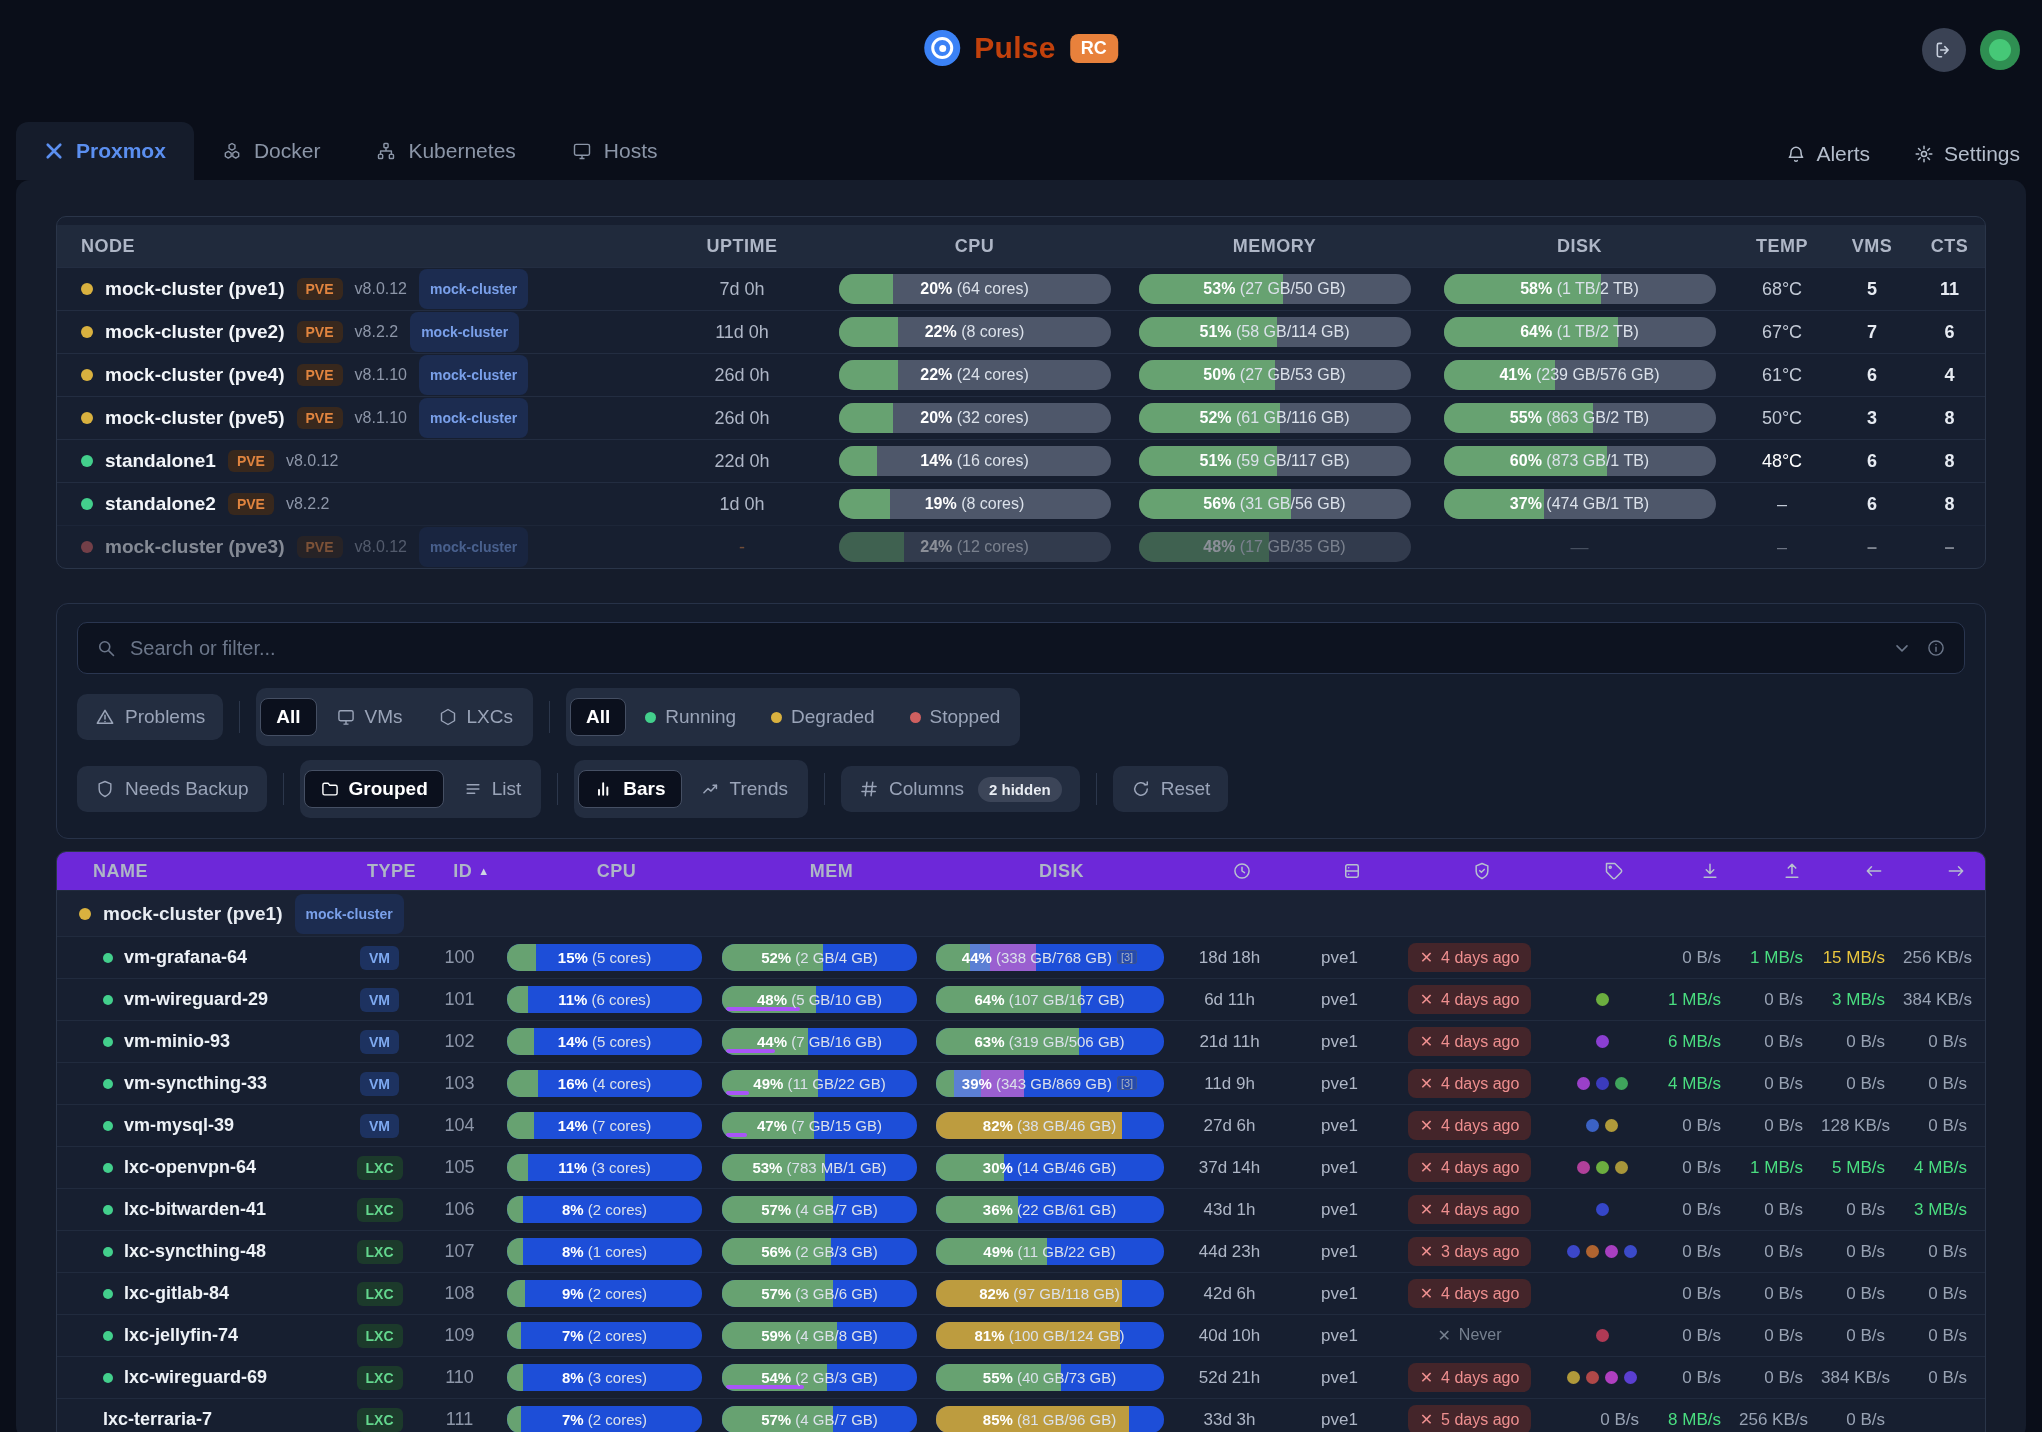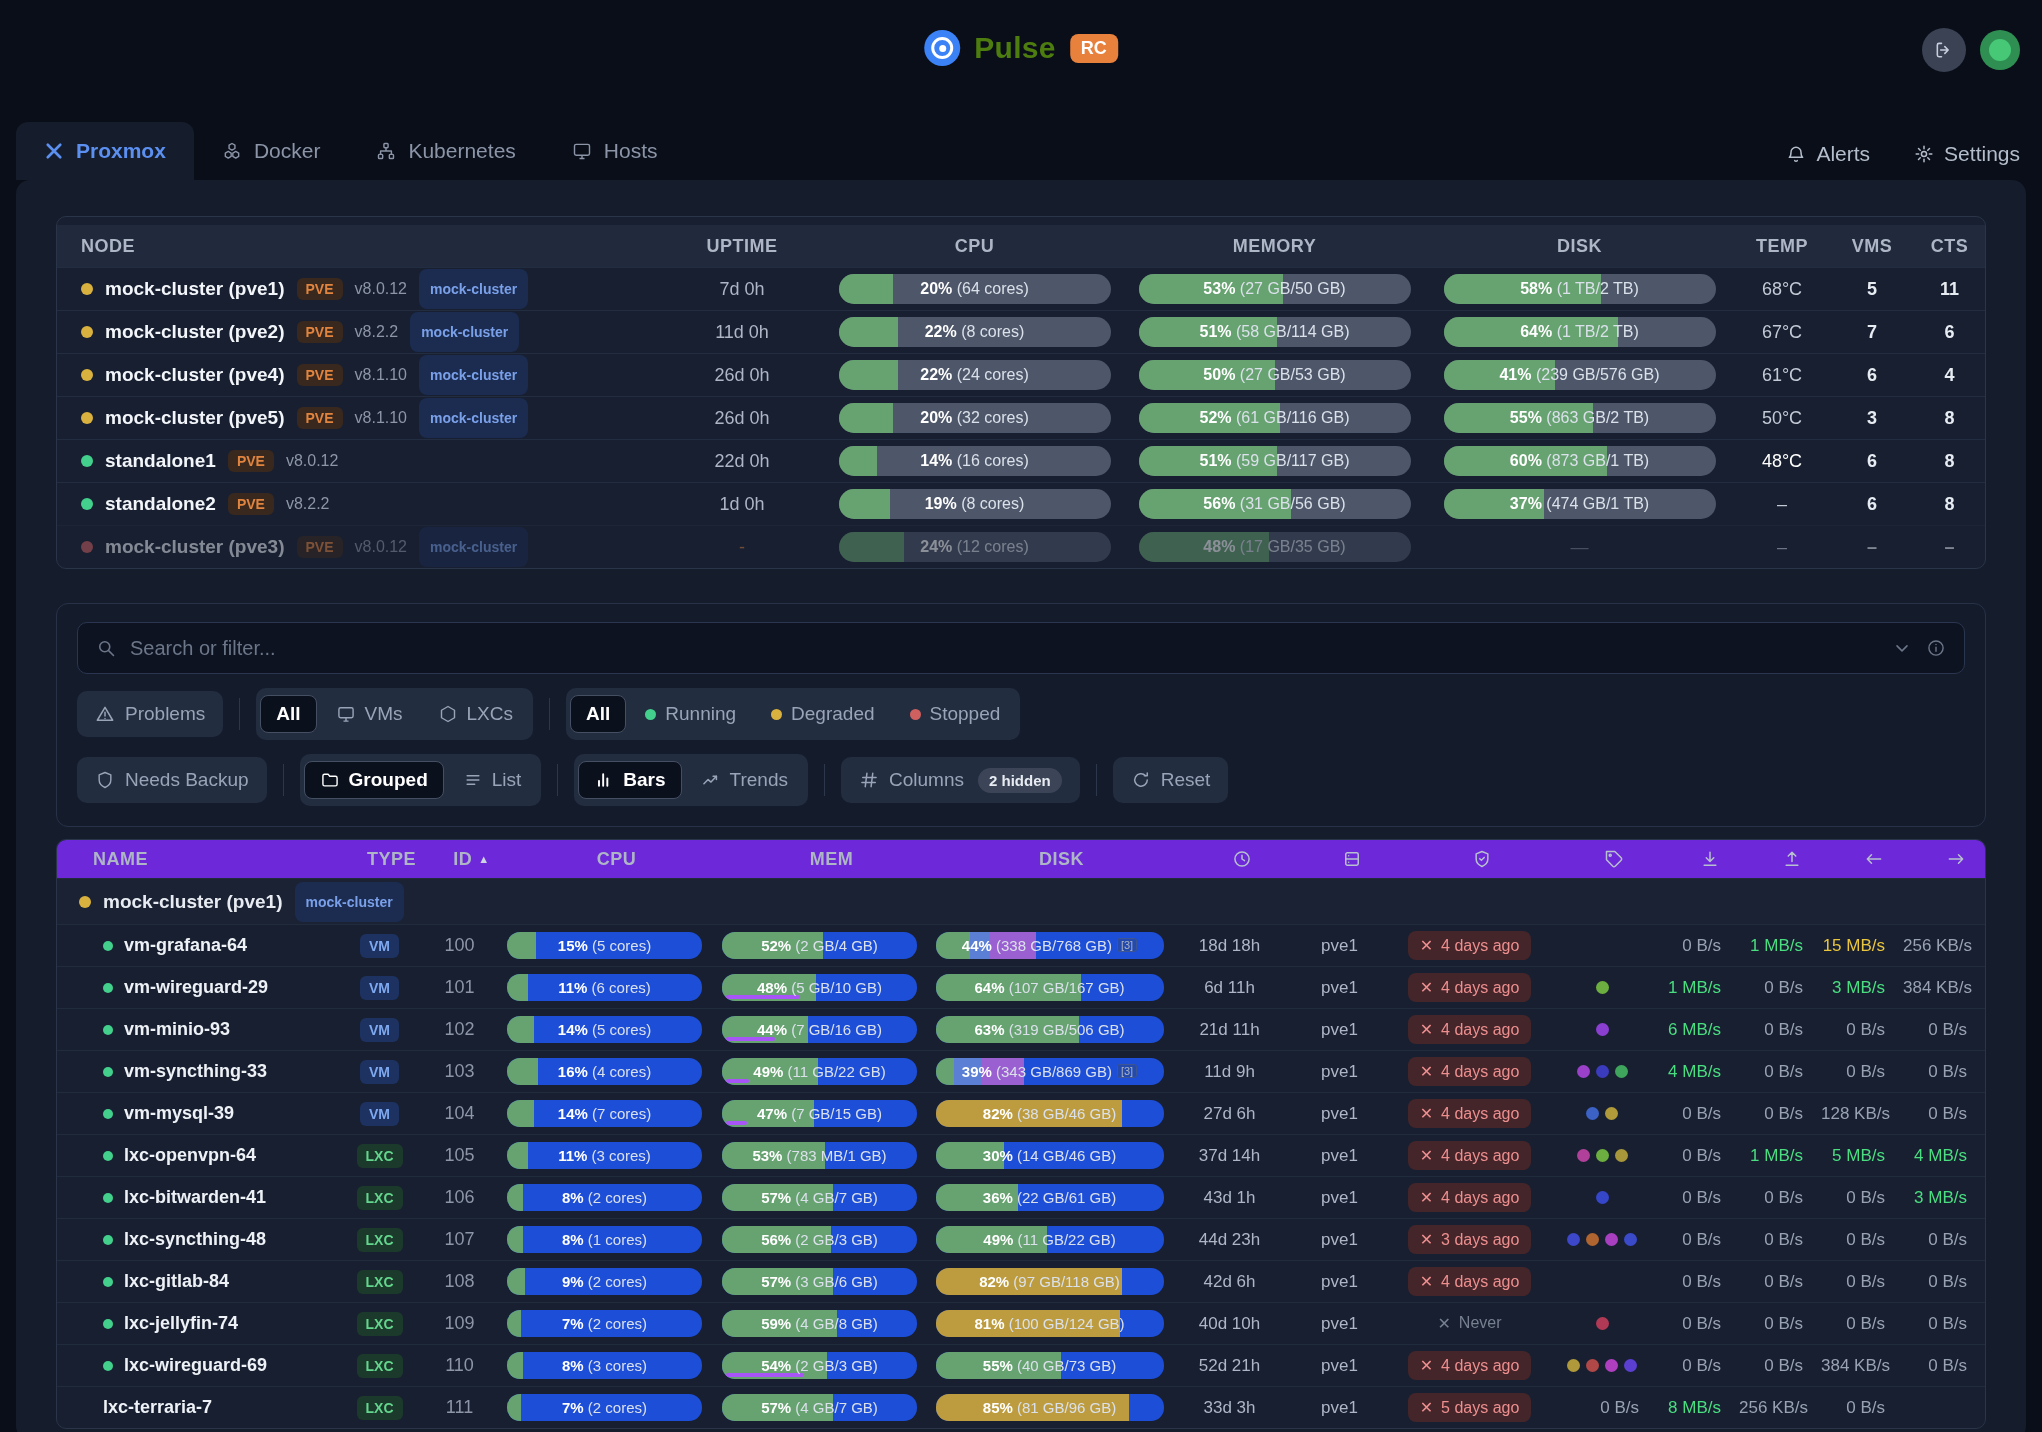--- a/index.html
+++ b/index.html
@@ -21,7 +21,7 @@
   .logo-ring { width:22px; height:22px; border-radius:50%; border:3px solid #ffffff;
                display:flex; align-items:center; justify-content:center; background:#3b82f6;}
   .logo-dot { width:7px; height:7px; border-radius:50%; background:#ffffff; }
-  .brand-title { font-size:30px; font-weight:700; color:#4d7c0f; letter-spacing:.3px;}
+  .brand-title { font-size:30px; font-weight:700; color:#c2410c; letter-spacing:.3px;}
   .rc-badge { background:#e8813c; color:#fff; font-weight:700; font-size:18px;
               padding:4px 11px; border-radius:8px; }
   .top-actions { position:absolute; right:22px; top:28px; display:flex; align-items:center; gap:14px;}

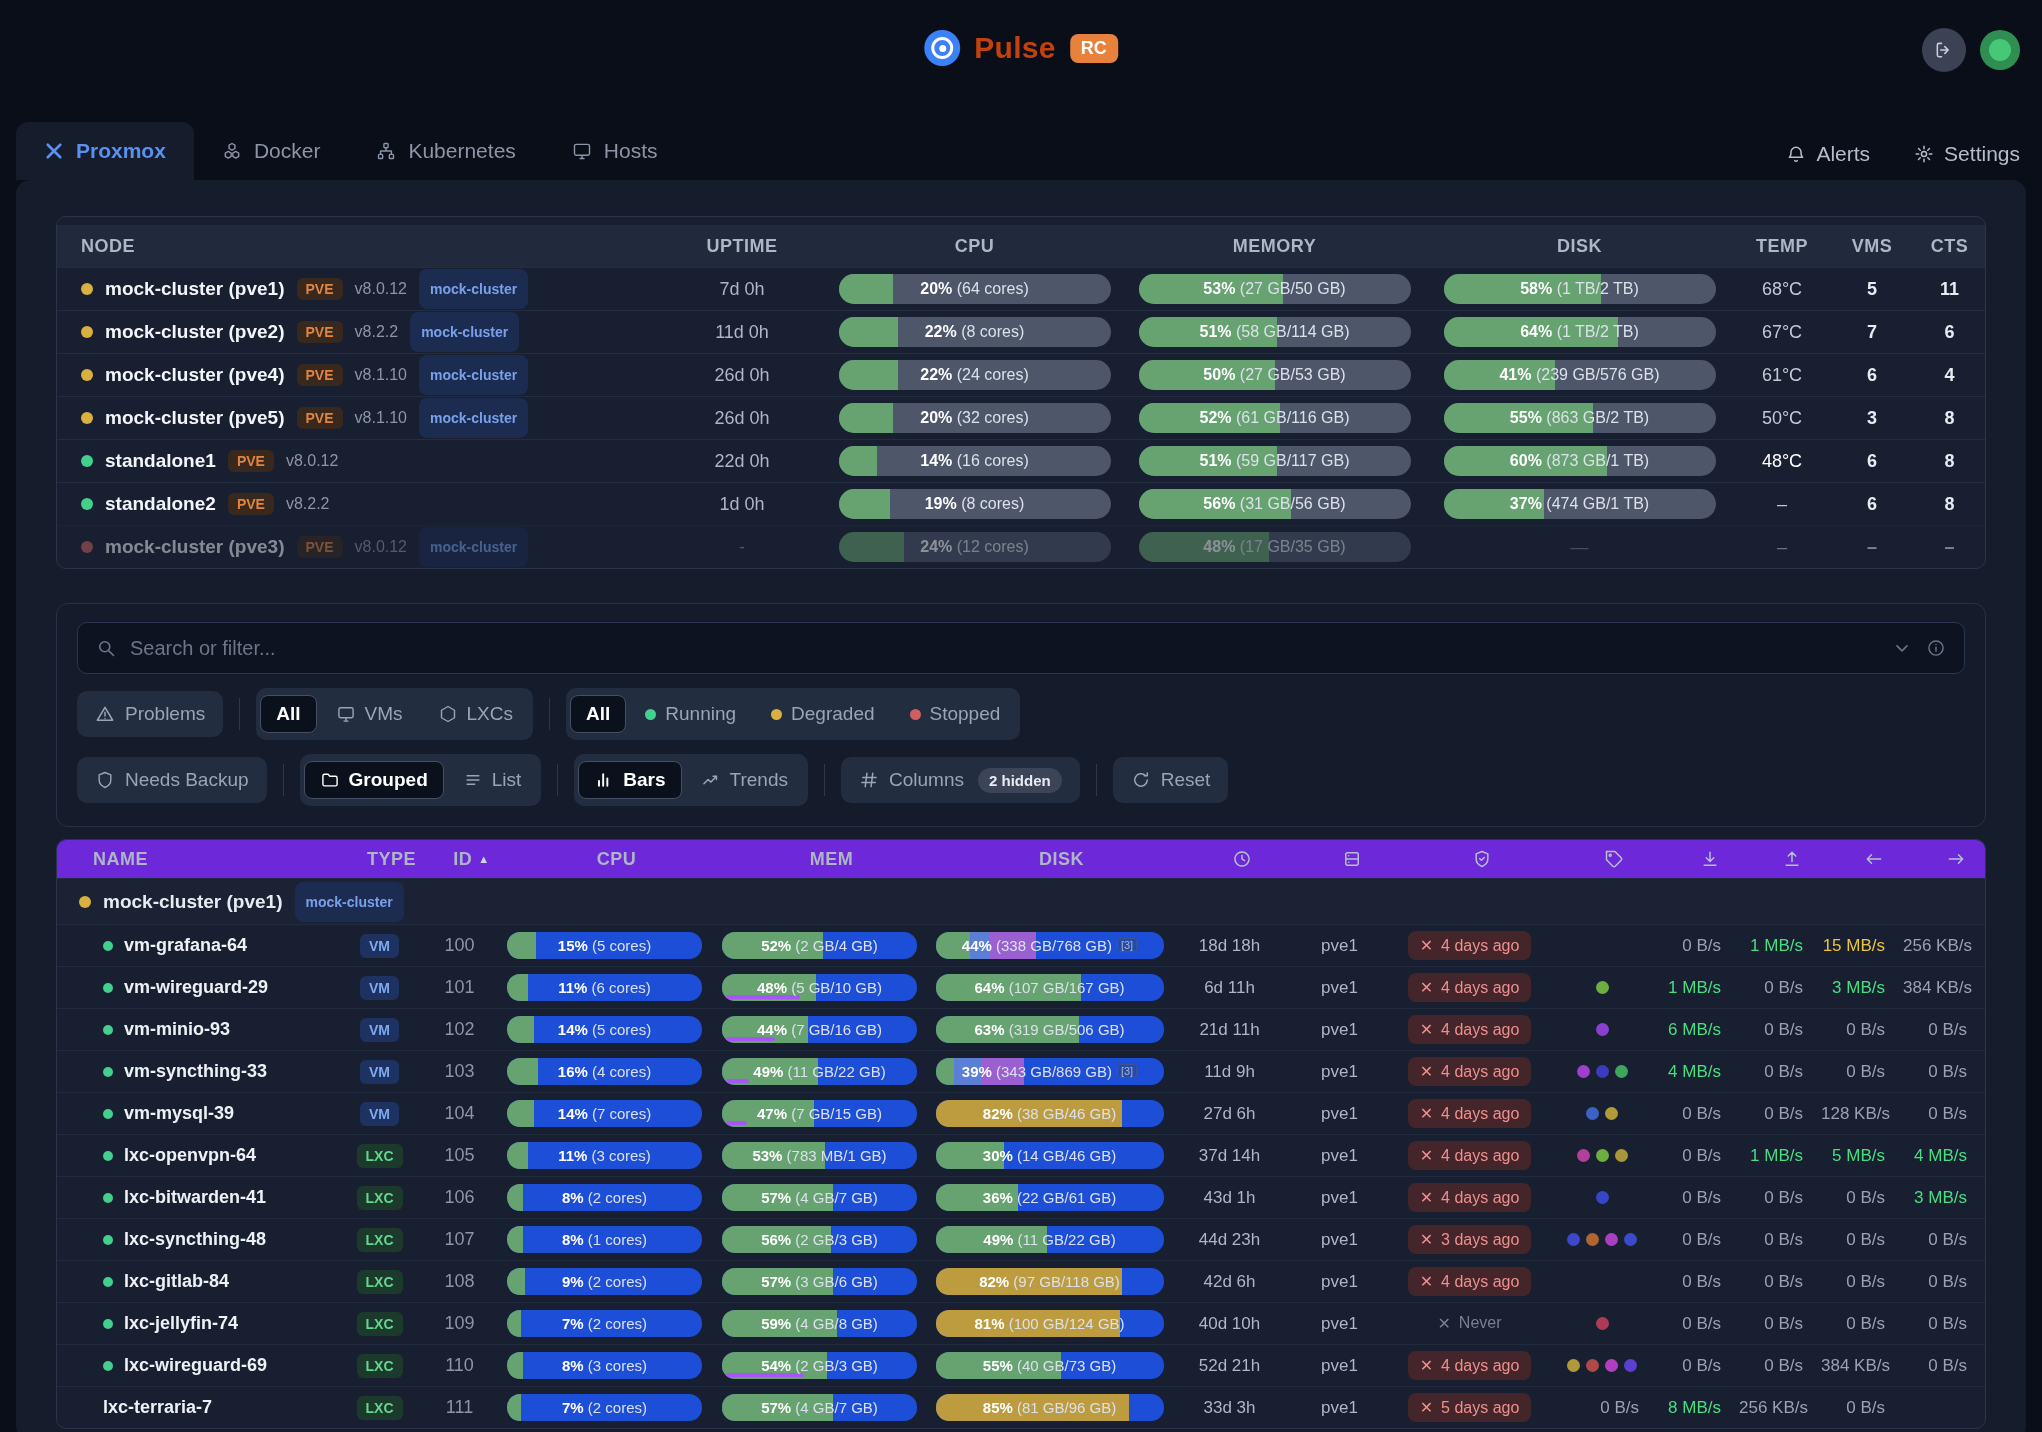--- a/index.html
+++ b/index.html
@@ -100,7 +100,7 @@
           background:#232d40; border:none; border-radius:10px; color:#9aa4b8;
           font-size:19px; cursor:pointer; font-family:inherit;}
   .seg { display:flex; align-items:center; gap:3px; background:#232d40; border-radius:10px;
-         padding:4px; height:52px;}
+         padding:4px; height:58px;}
   .seg-item { display:flex; align-items:center; gap:9px; height:38px; padding:0 15px;
               background:transparent; border:1px solid transparent; border-radius:8px;
               color:#9aa4b8; font-size:19px; cursor:pointer; font-family:inherit;}

